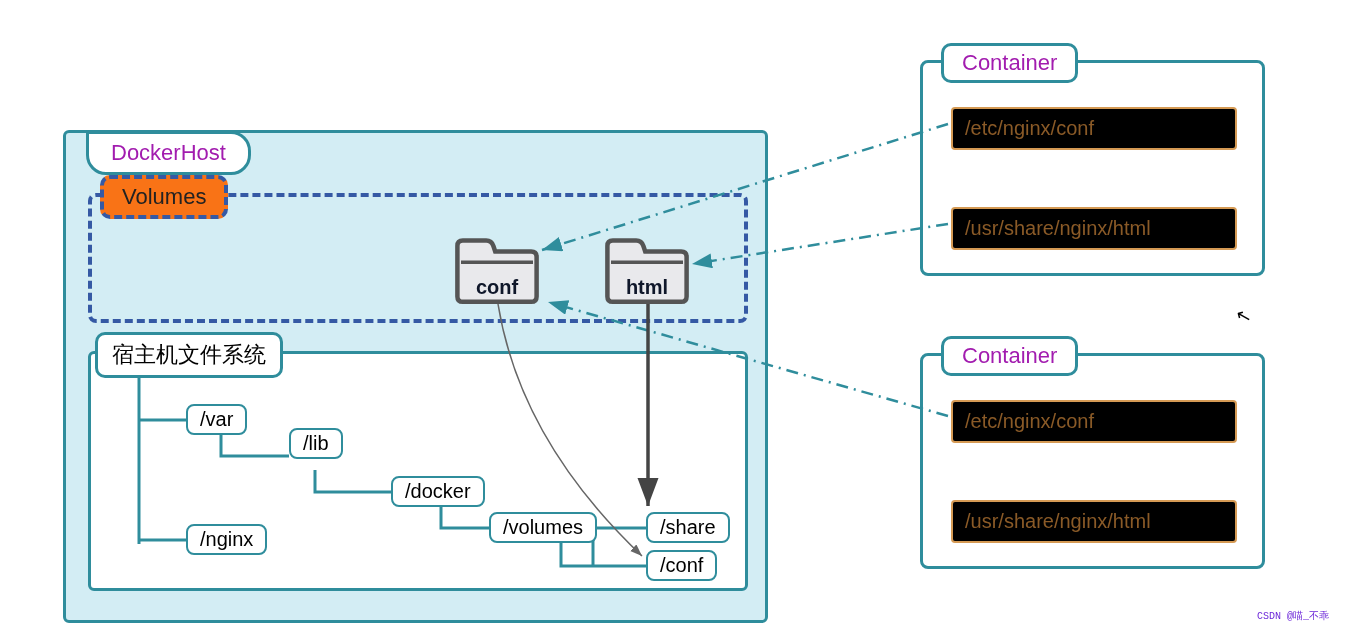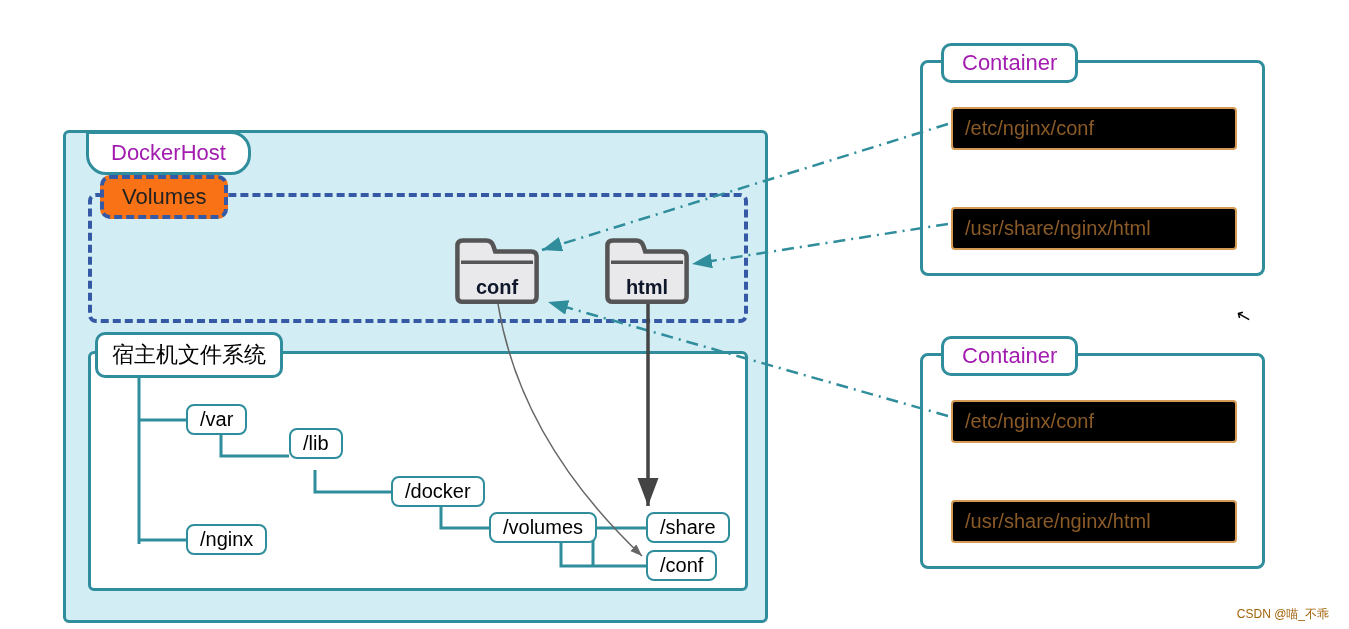--- a/index.html
+++ b/index.html
@@ -133,9 +133,9 @@
     position: absolute;
     right: 20px;
     bottom: 6px;
-    color: #a16207;
-    font-size: 12px;
-    font-family: Liberation Sans, sans-serif;
+    color: #6d28d9;
+    font-size: 10px;
+    font-family: Liberation Mono, monospace;
   }
   .cursor {
     position: absolute;

